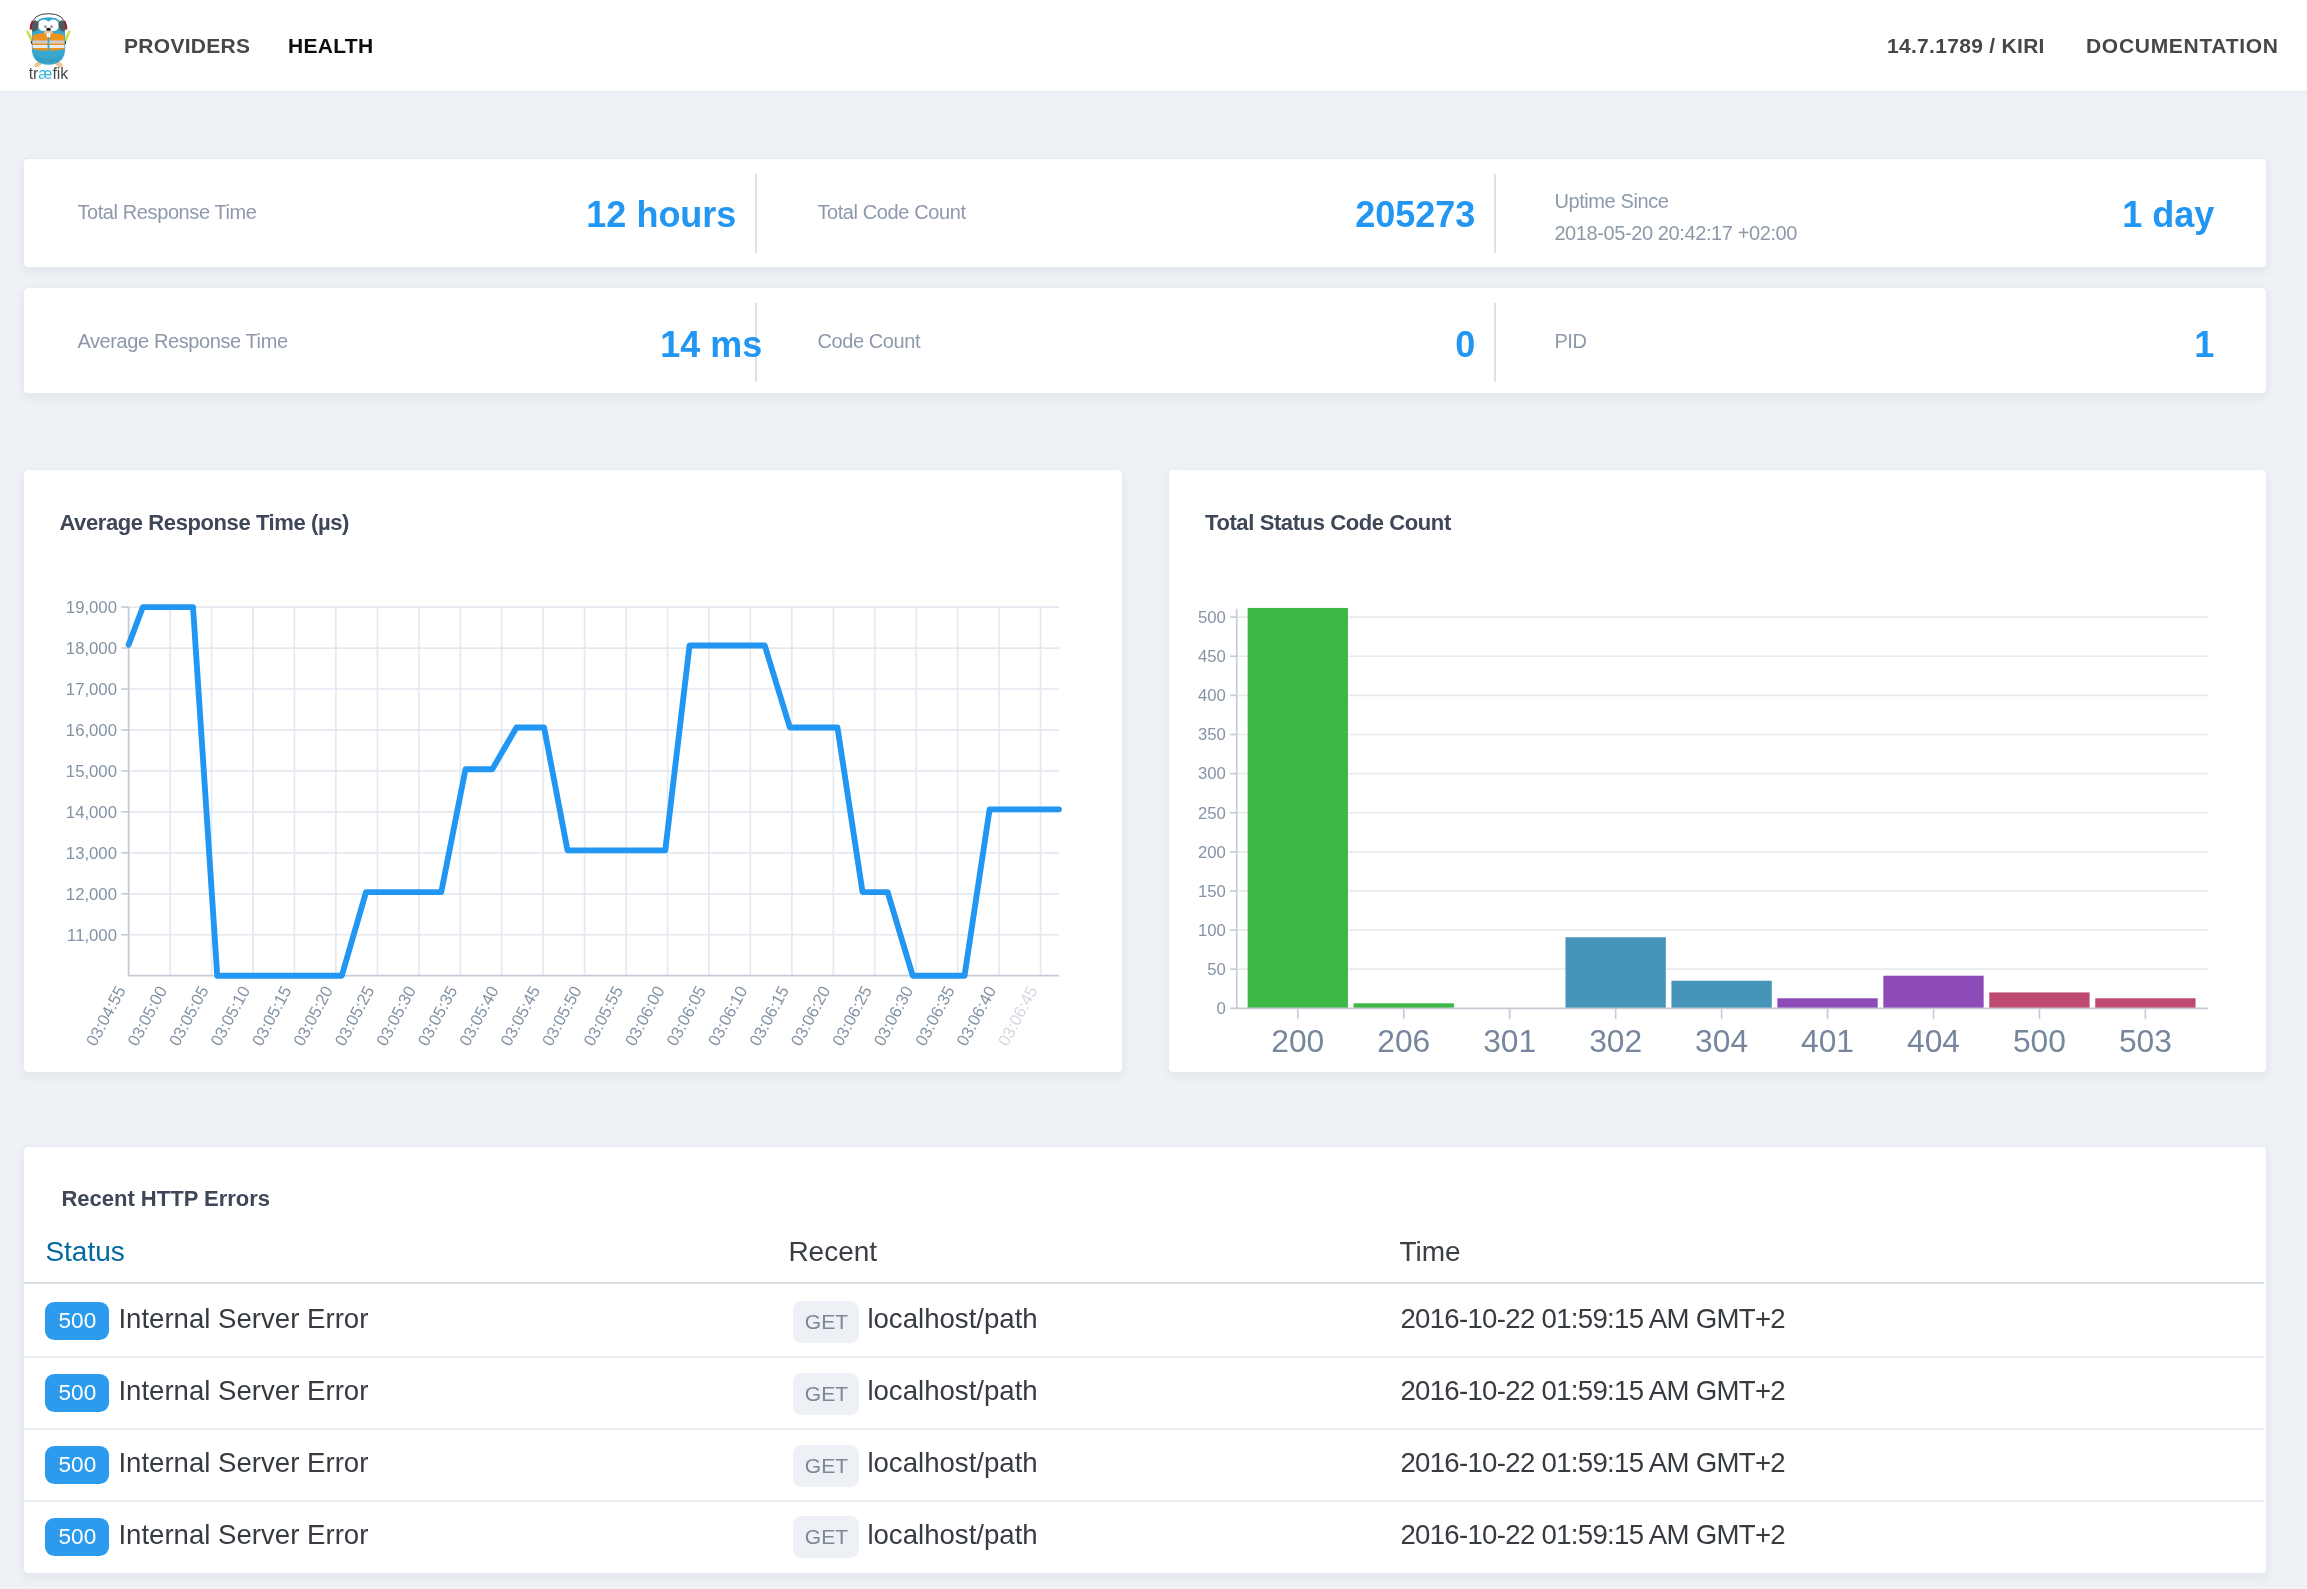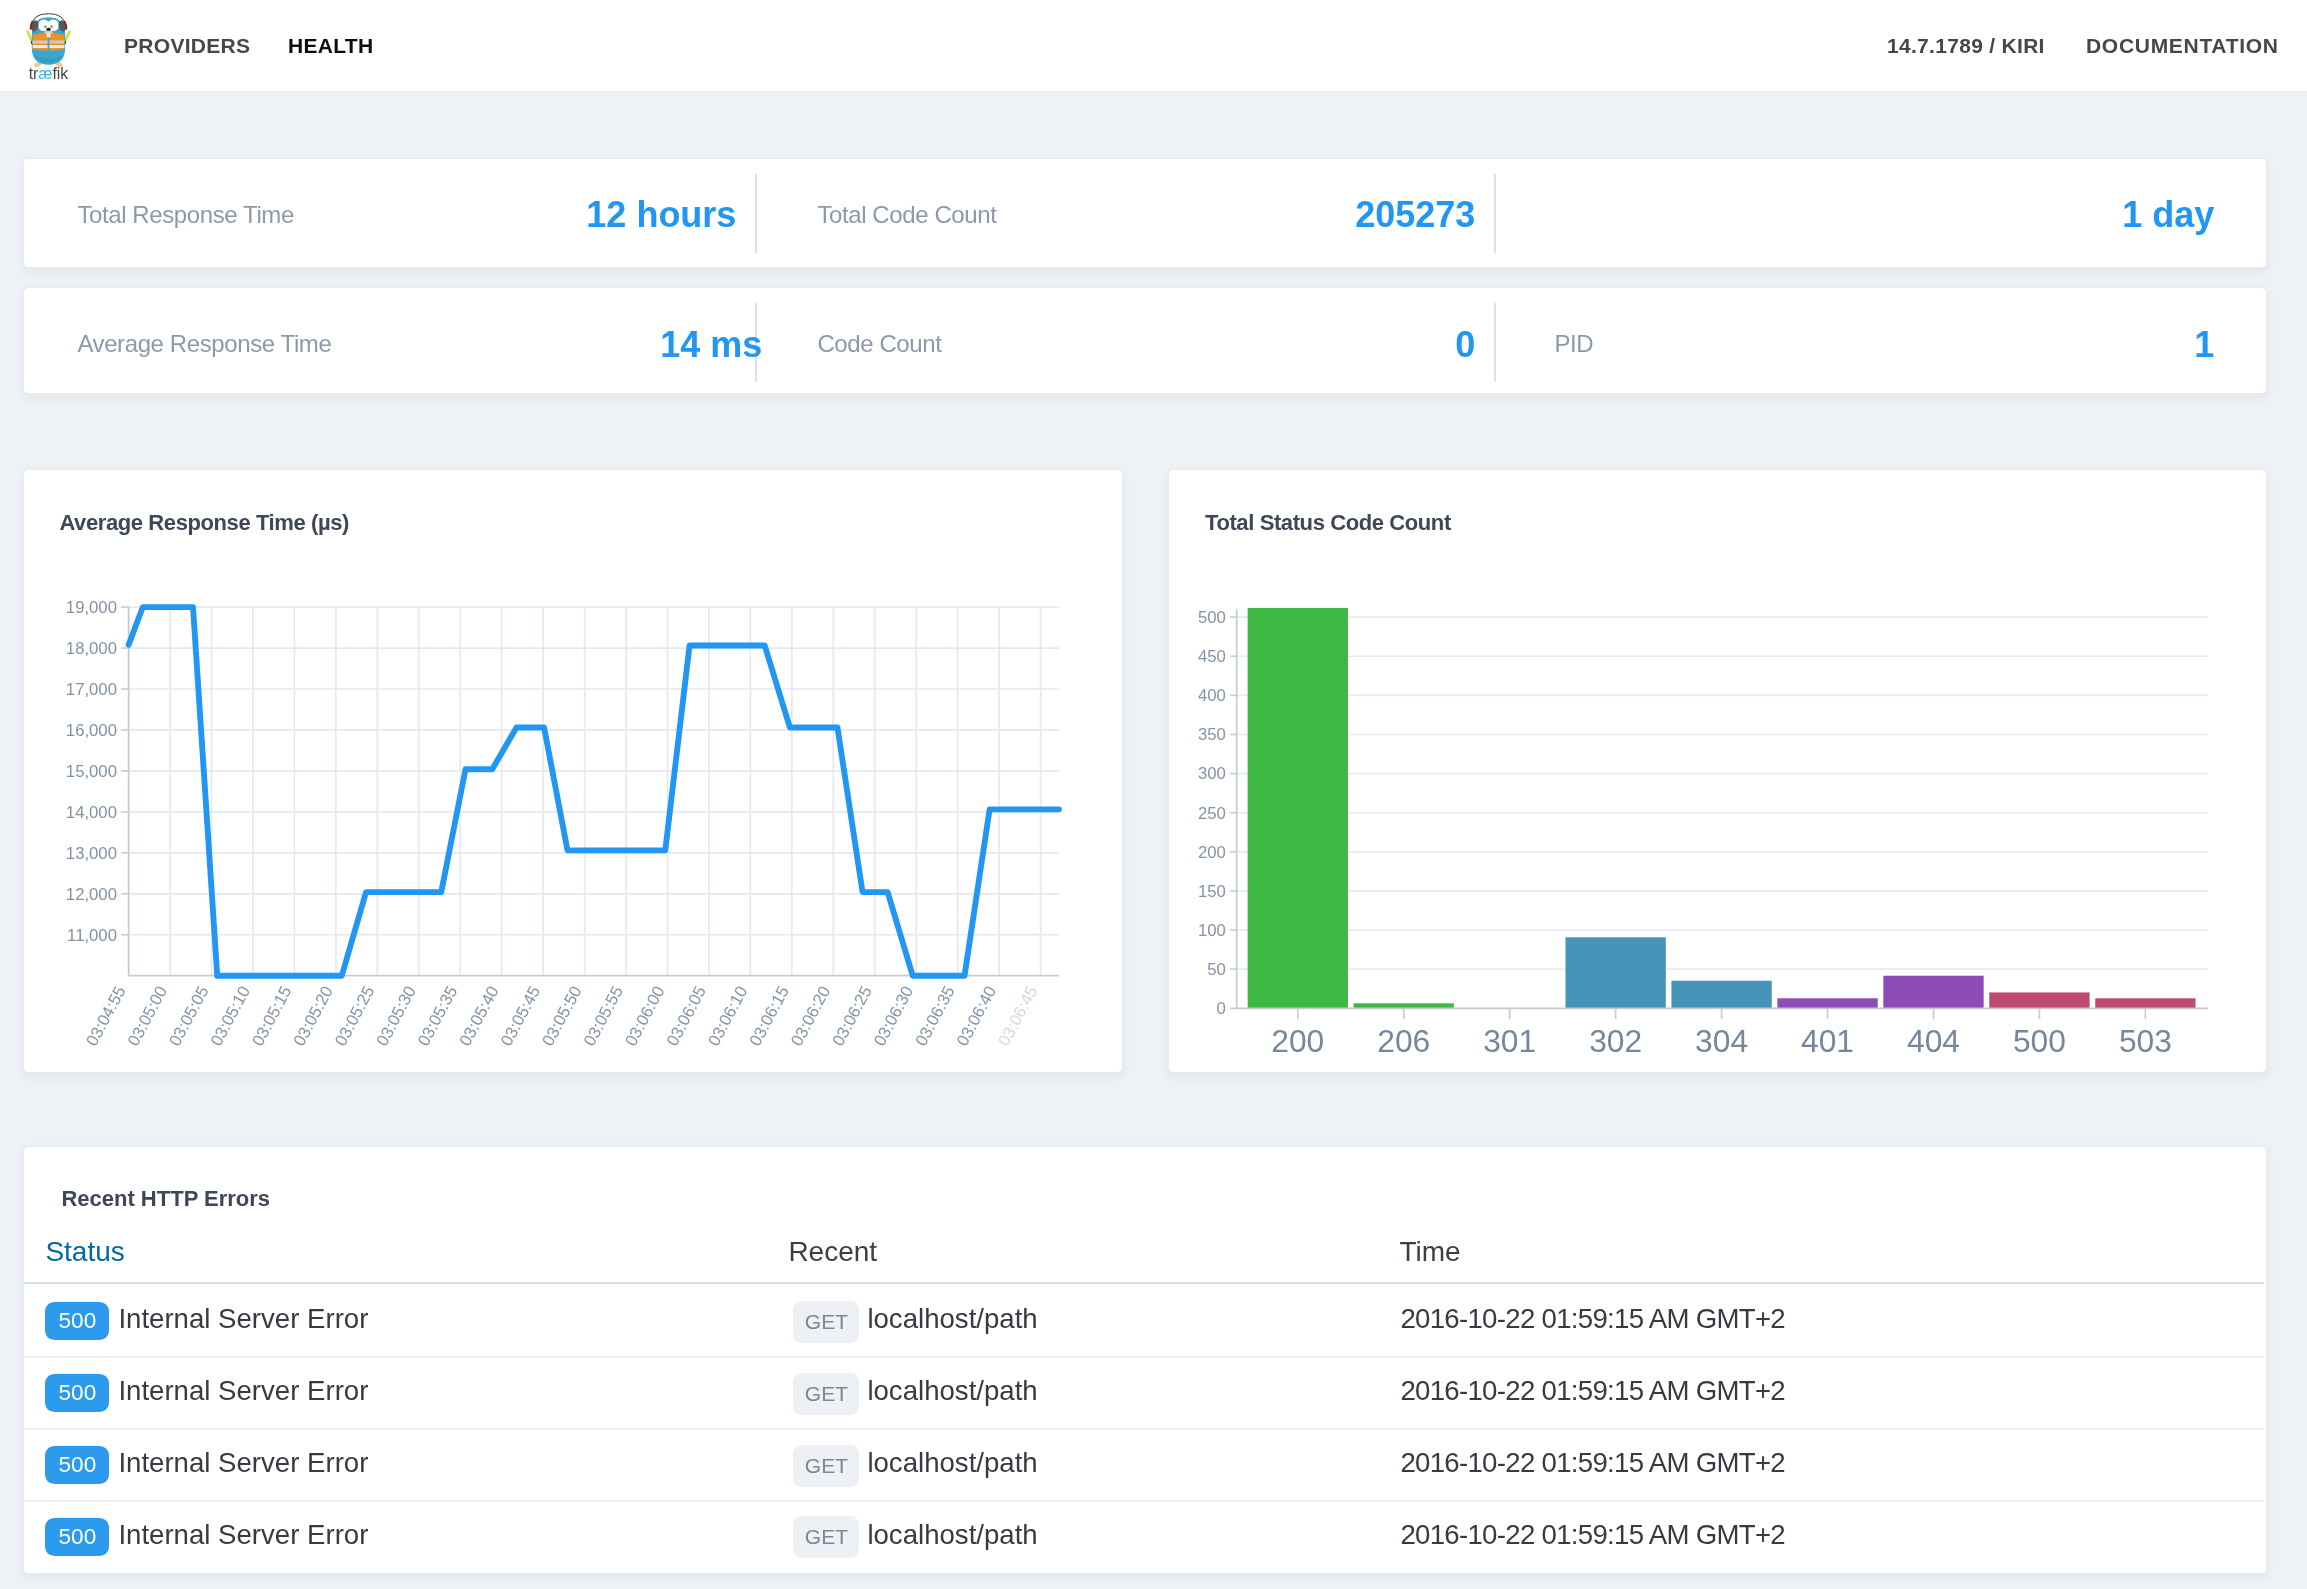--- a/index.html
+++ b/index.html
@@ -6,7 +6,7 @@
 html,body { width:2307px; height:1590px; background:#eef1f5; font-family:"Liberation Sans", sans-serif; overflow:hidden; }
 .abs { position:absolute; }
 .card { position:absolute; background:#fff; border-radius:5px; border:1.7px solid #e7ebf0; box-shadow:0 3.3px 8.4px rgba(120,135,155,0.10); }
-.lbl { color:#8d99a9; font-size:24px; letter-spacing:-0.4px; }
+.lbl { color:#8d99a9; font-size:20px; letter-spacing:-0.4px; }
 .val { color:#2196f3; font-size:36px; font-weight:bold; }
 .ttl { color:#3e4757; font-size:22px; font-weight:bold; }
 .navlink { font-size:21px; font-weight:bold; color:#474747; letter-spacing:0.3px; }

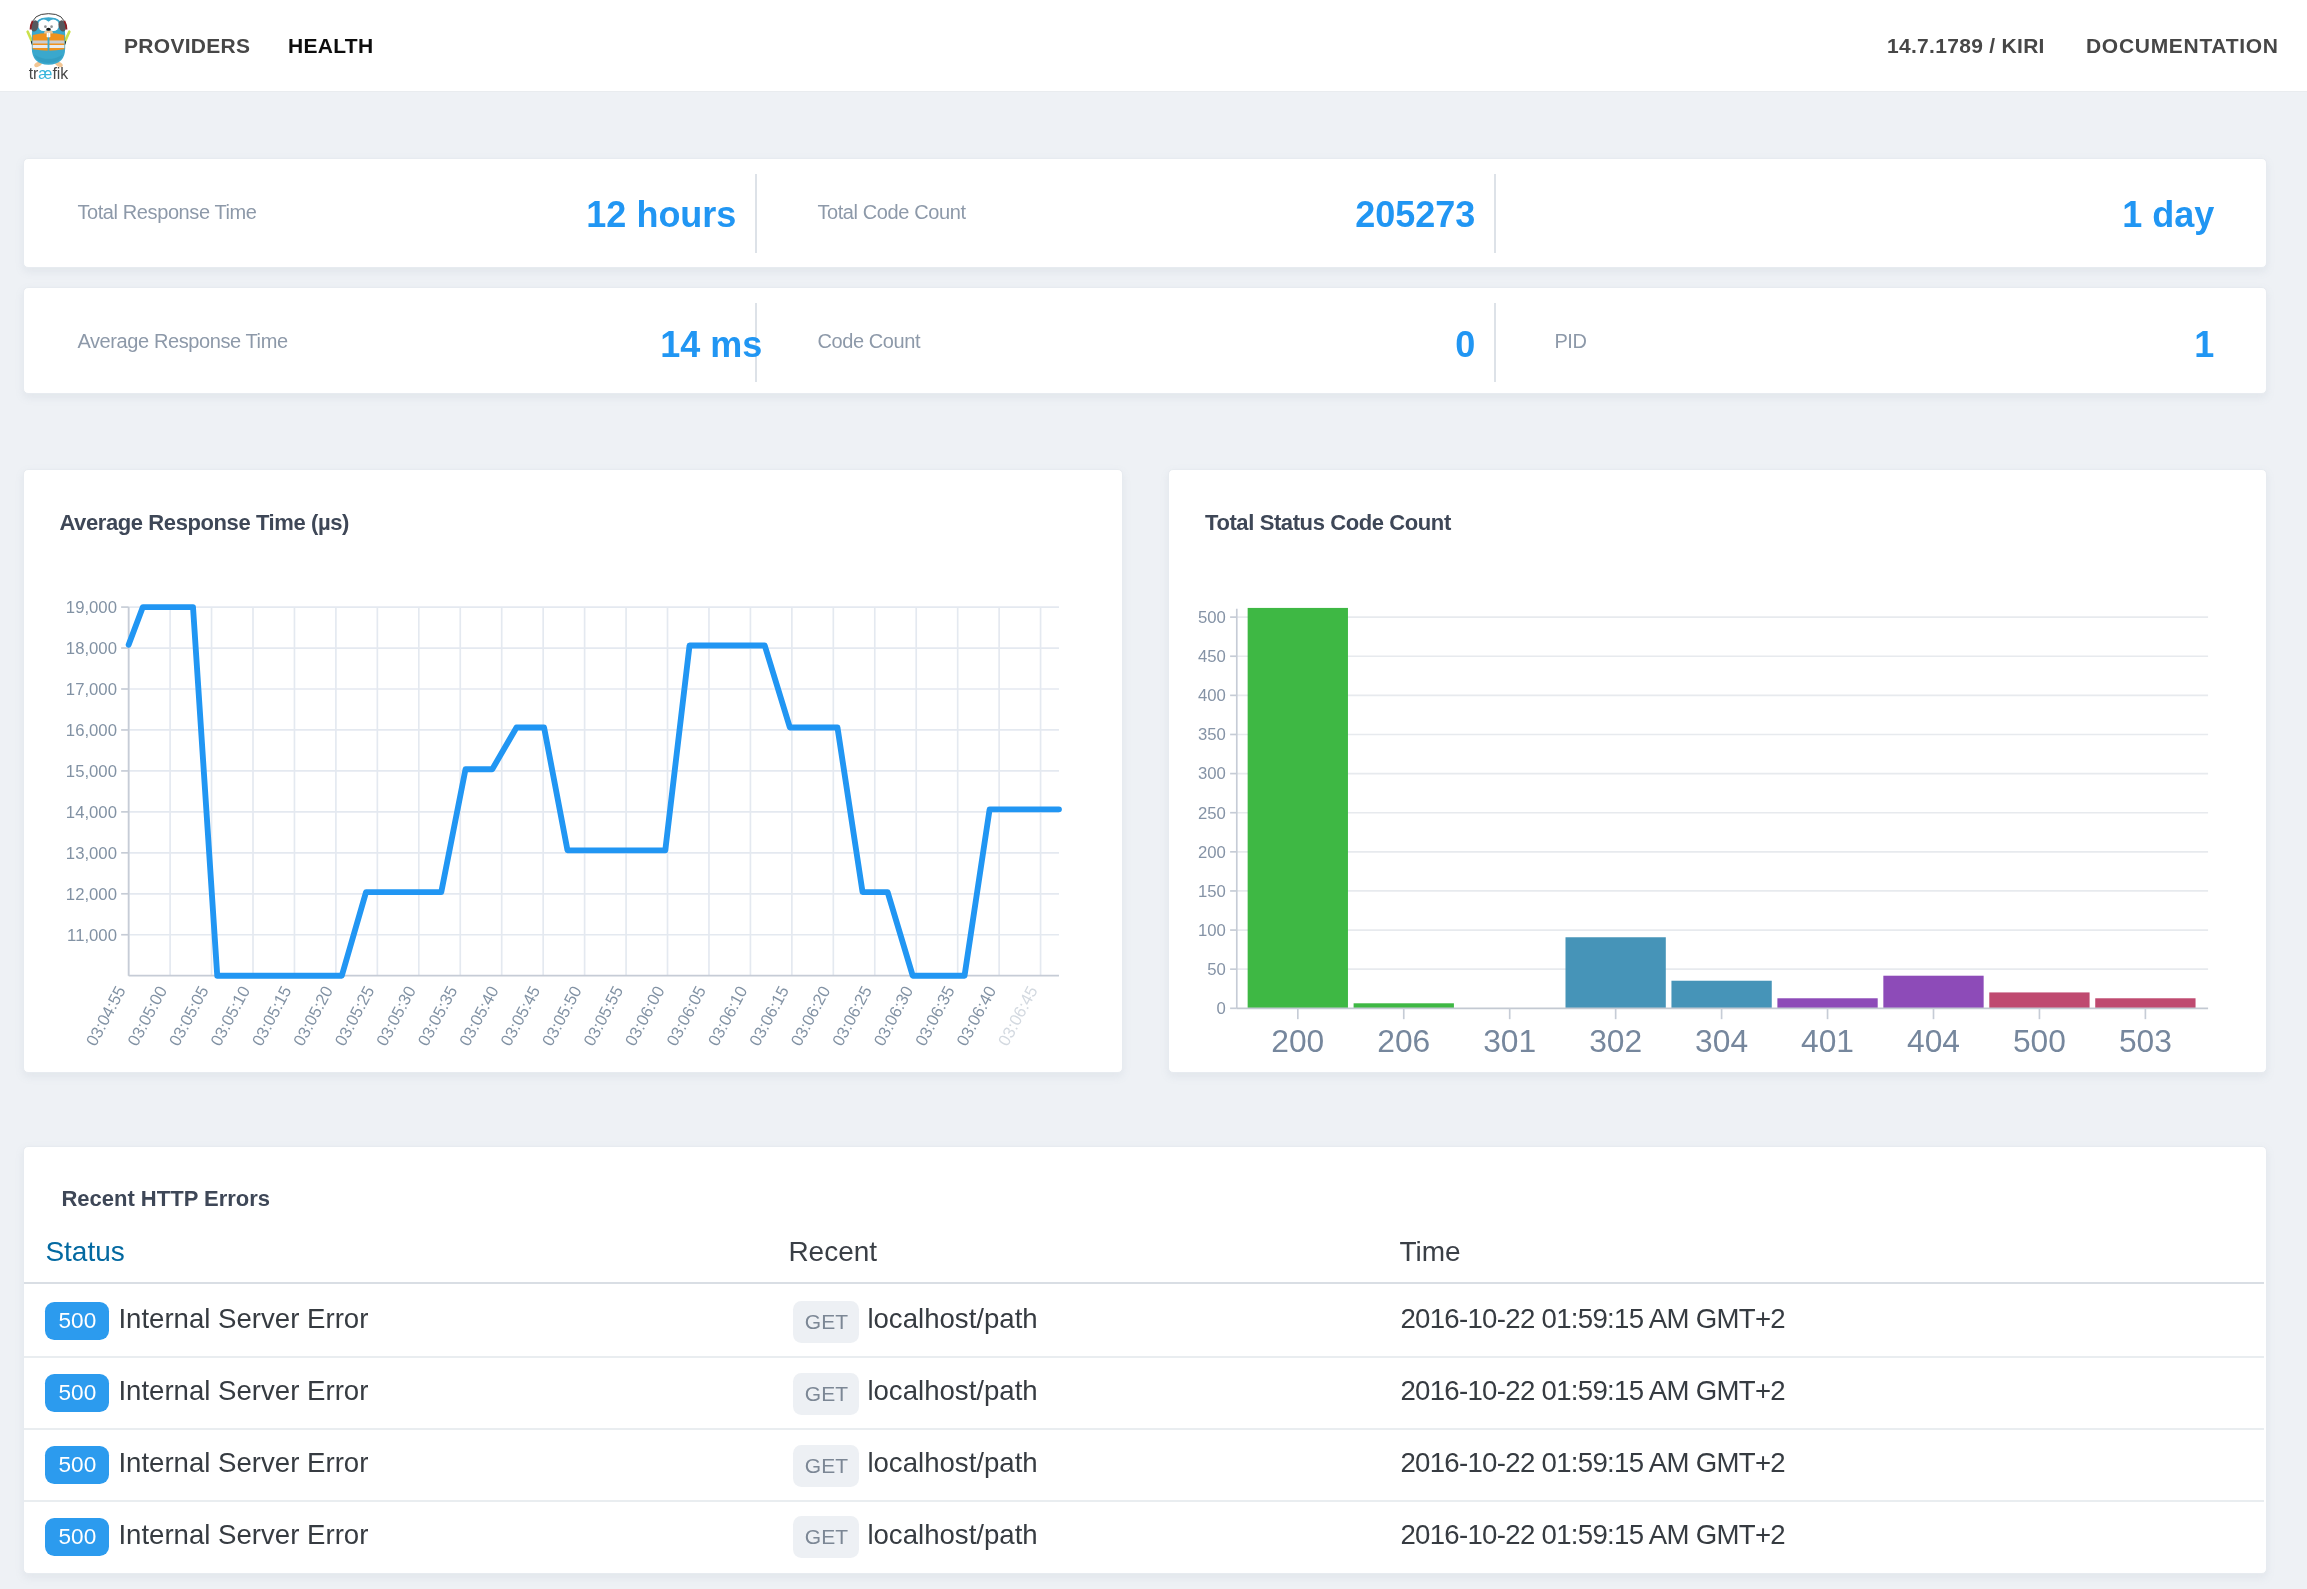--- a/index.html
+++ b/index.html
@@ -71,6 +71,7 @@
   <div class="abs val" style="right:1530px;top:35px;">12 hours</div>
   <div class="abs lbl" style="left:793px;top:42px;">Total Code Count</div>
   <div class="abs val" style="right:791px;top:35px;">205273</div>
+  <div class="abs lbl" style="left:1530px;top:26px;line-height:32px;">Uptime Since<br>2018-05-20 20:42:17 +02:00</div>
   <div class="abs val" style="right:52px;top:35px;">1 day</div>
 </div>
 

